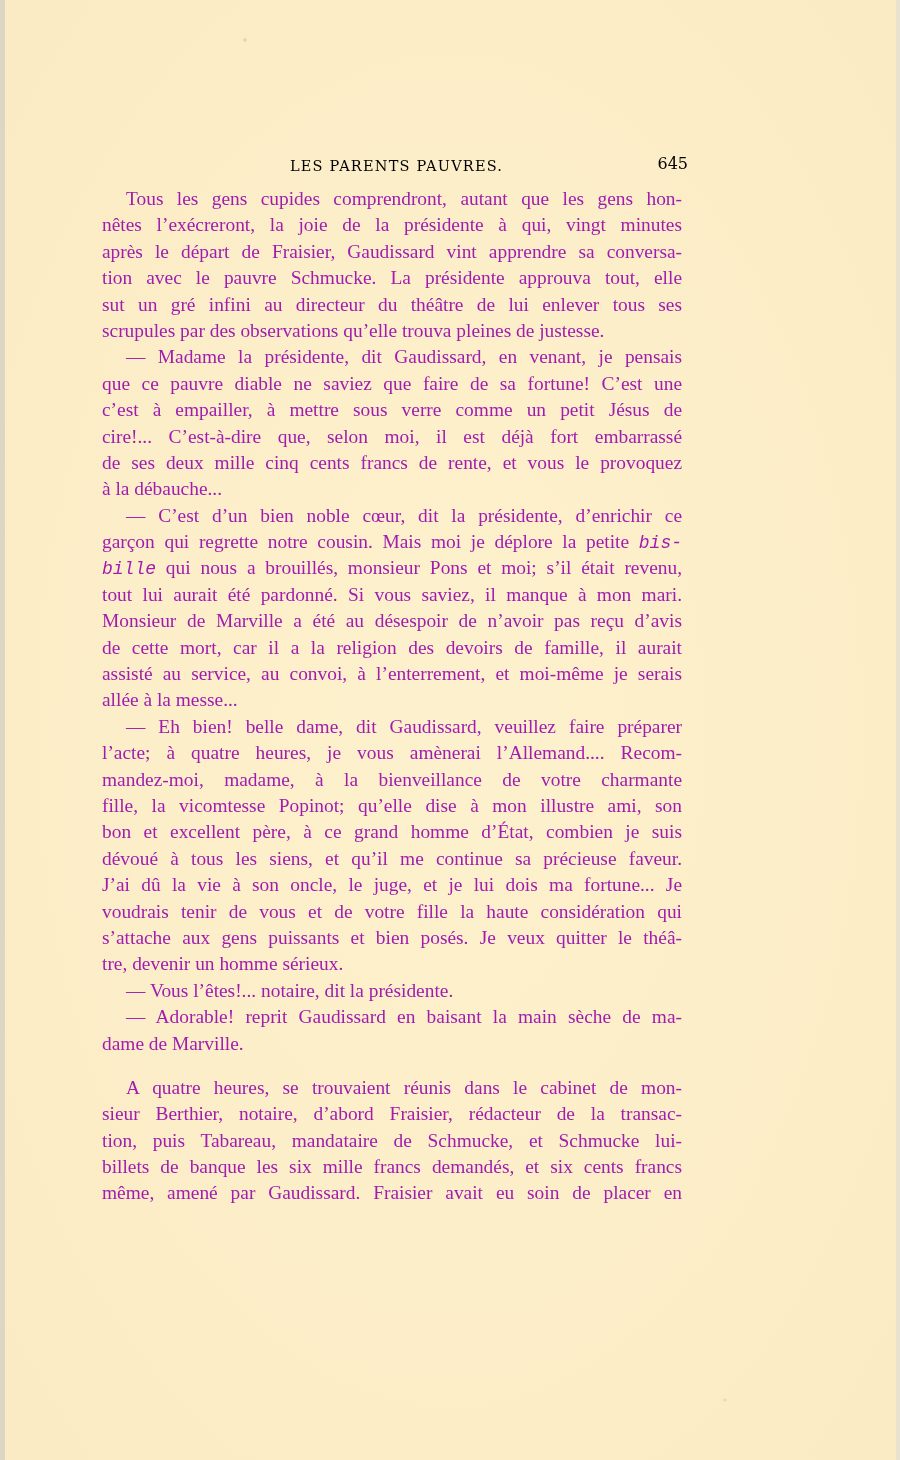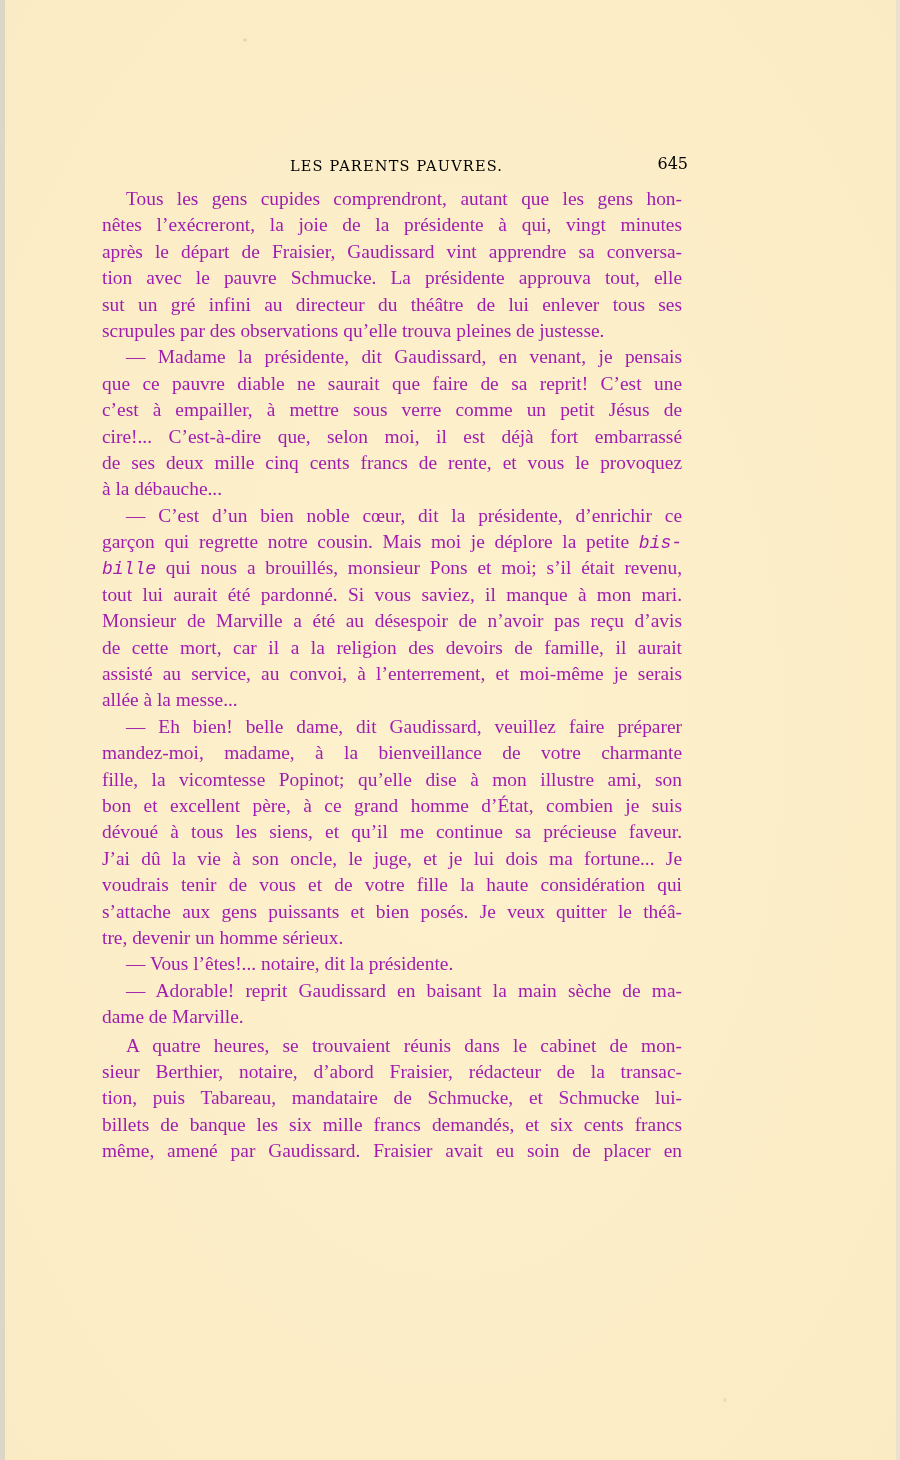--- a/index.html
+++ b/index.html
@@ -68,7 +68,7 @@
 
   <div>
     <span class="line indent">— Madame la présidente, dit Gaudissard, en venant, je pensais</span>
-    <span class="line">que ce pauvre diable ne saurait que faire de sa reprit! C’est une</span>
+    <span class="line">que ce pauvre diable ne saviez que faire de sa fortune! C’est une</span>
     <span class="line">c’est à empailler, à mettre sous verre comme un petit Jésus de</span>
     <span class="line">cire!... C’est-à-dire que, selon moi, il est déjà fort embarrassé</span>
     <span class="line">de ses deux mille cinq cents francs de rente, et vous le provoquez</span>

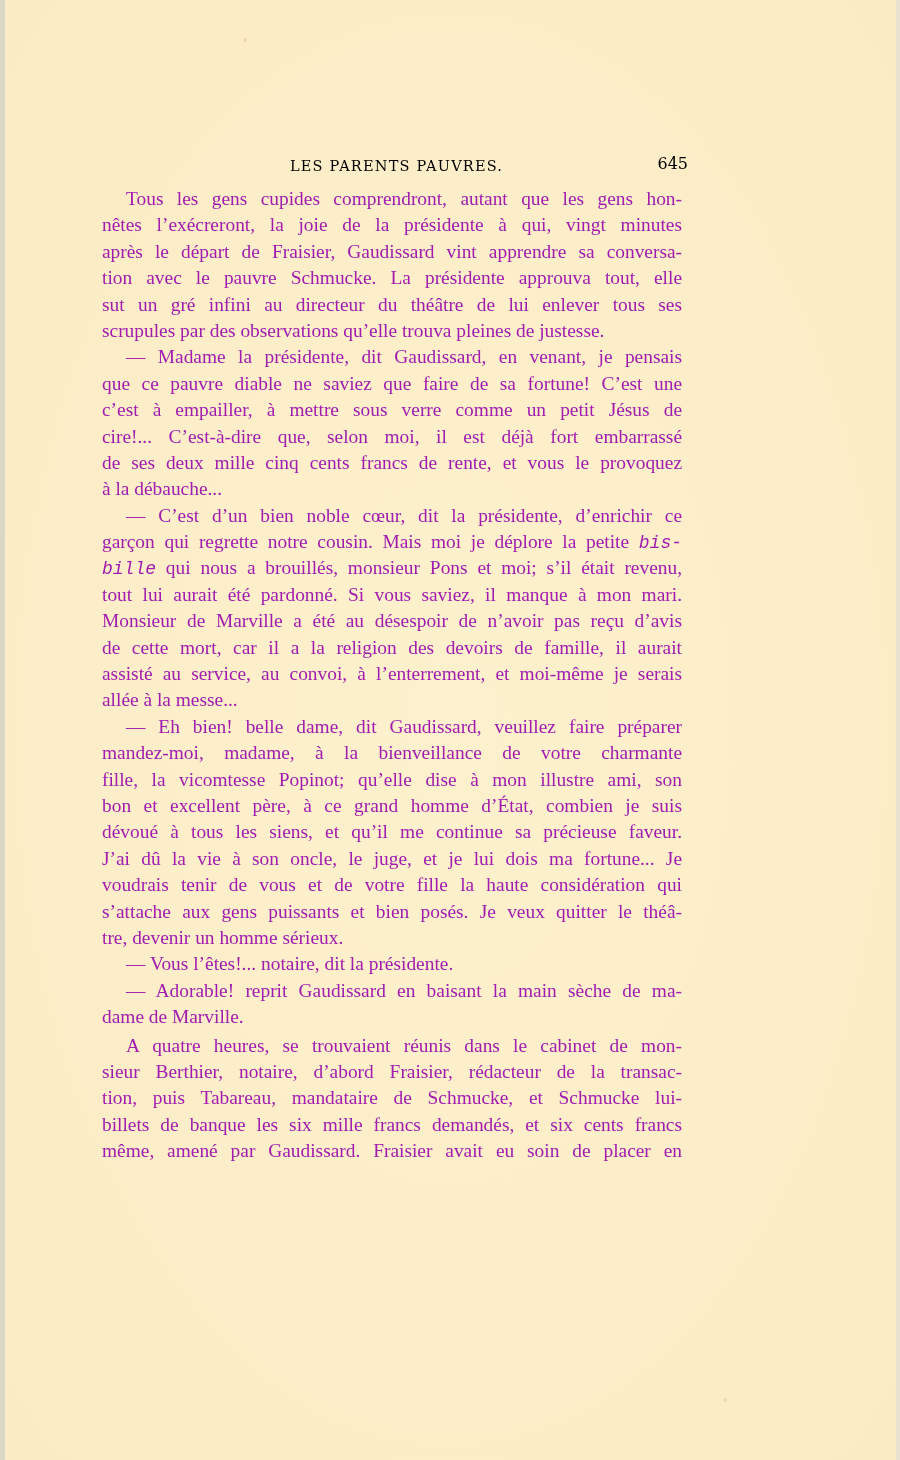--- a/index.html
+++ b/index.html
@@ -88,6 +88,7 @@
 
   <div>
     <span class="line indent">— Eh bien! belle dame, dit Gaudissard, veuillez faire préparer</span>
+    <span class="line">l’acte; à quatre heures, je vous amènerai l’Allemand.... Recom-</span>
     <span class="line">mandez-moi, madame, à la bienveillance de votre charmante</span>
     <span class="line">fille, la vicomtesse Popinot; qu’elle dise à mon illustre ami, son</span>
     <span class="line">bon et excellent père, à ce grand homme d’État, combien je suis</span>

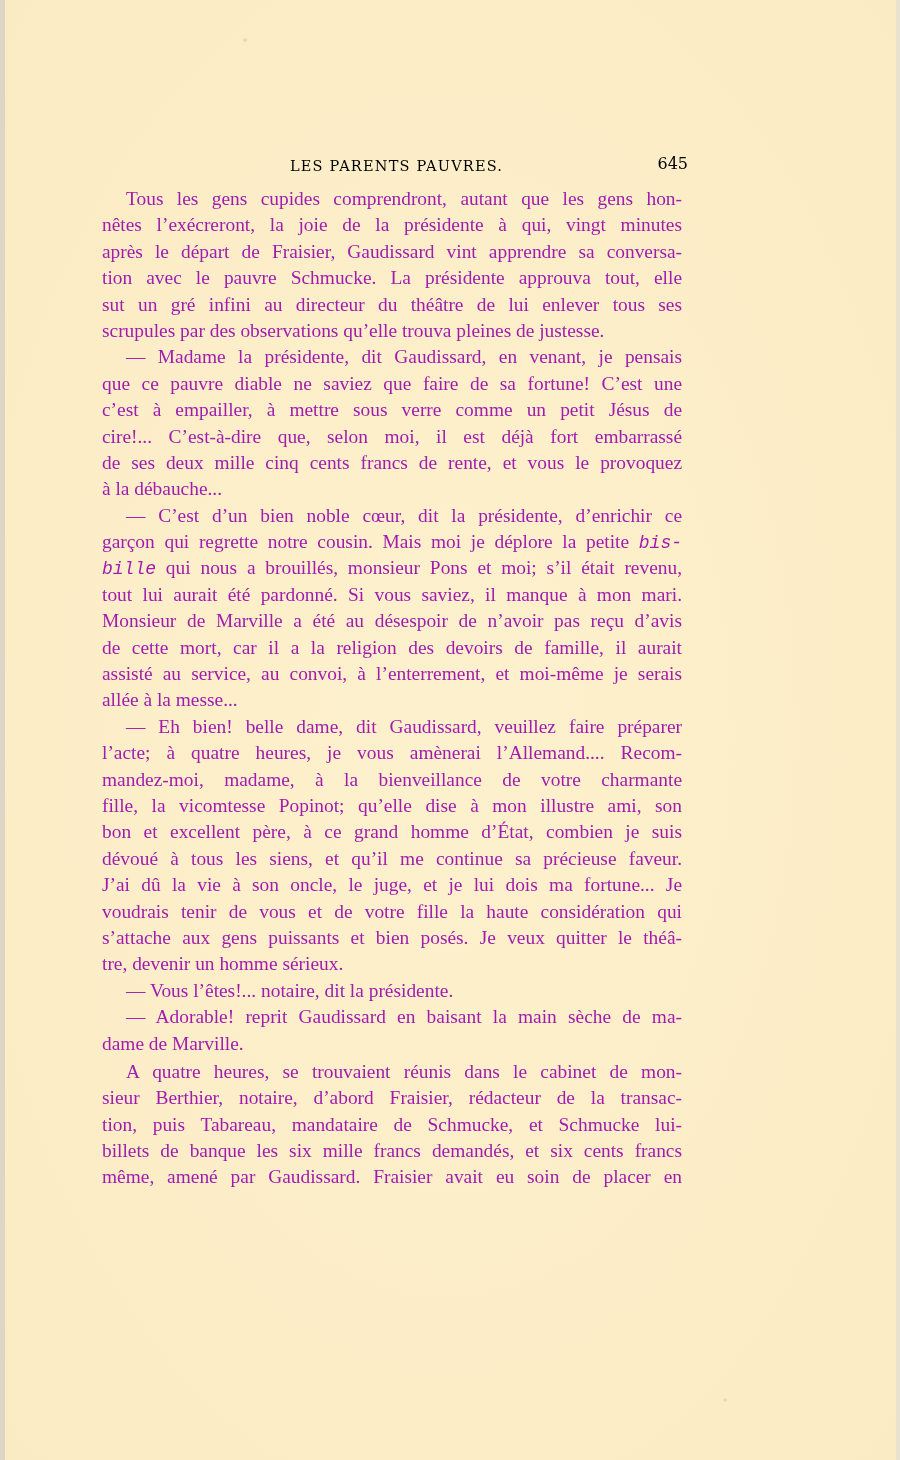--- a/index.html
+++ b/index.html
@@ -108,7 +108,7 @@
     <span class="line last">dame de Marville.</span>
   </div>
 
-  <div style="margin-top:2px">
+  <div style="margin-top:18px">
     <span class="line indent">A quatre heures, se trouvaient réunis dans le cabinet de mon-</span>
     <span class="line">sieur Berthier, notaire, d’abord Fraisier, rédacteur de la transac-</span>
     <span class="line">tion, puis Tabareau, mandataire de Schmucke, et Schmucke lui-</span>

